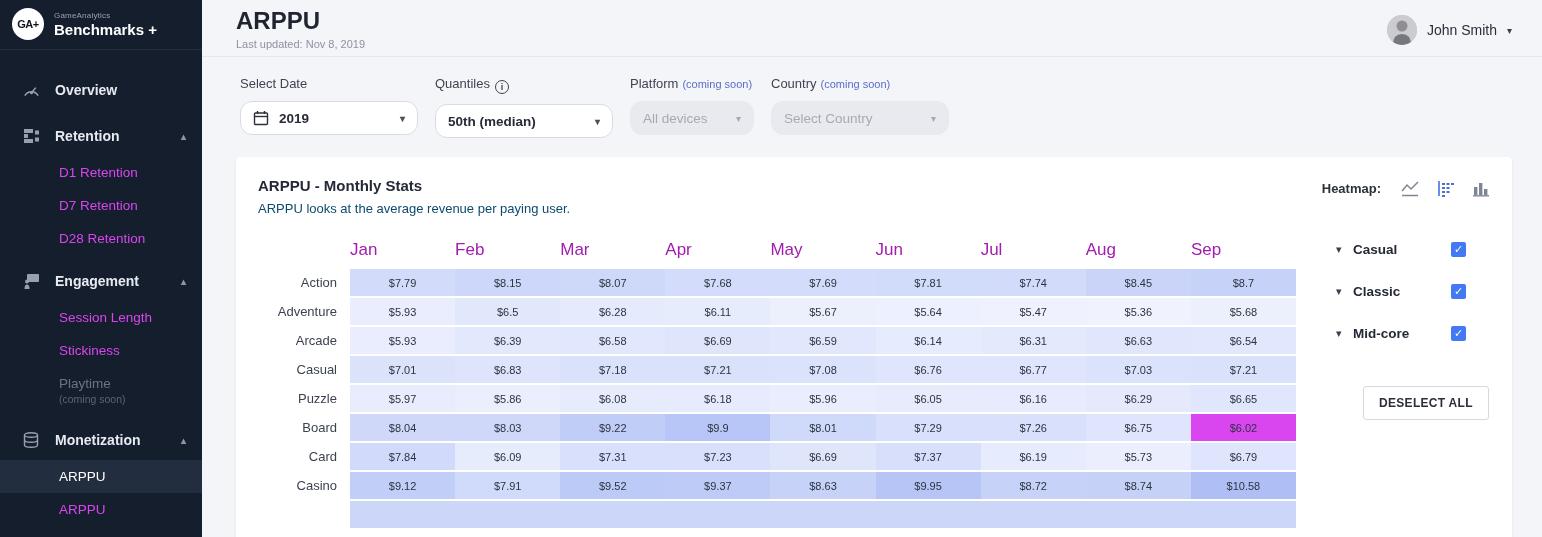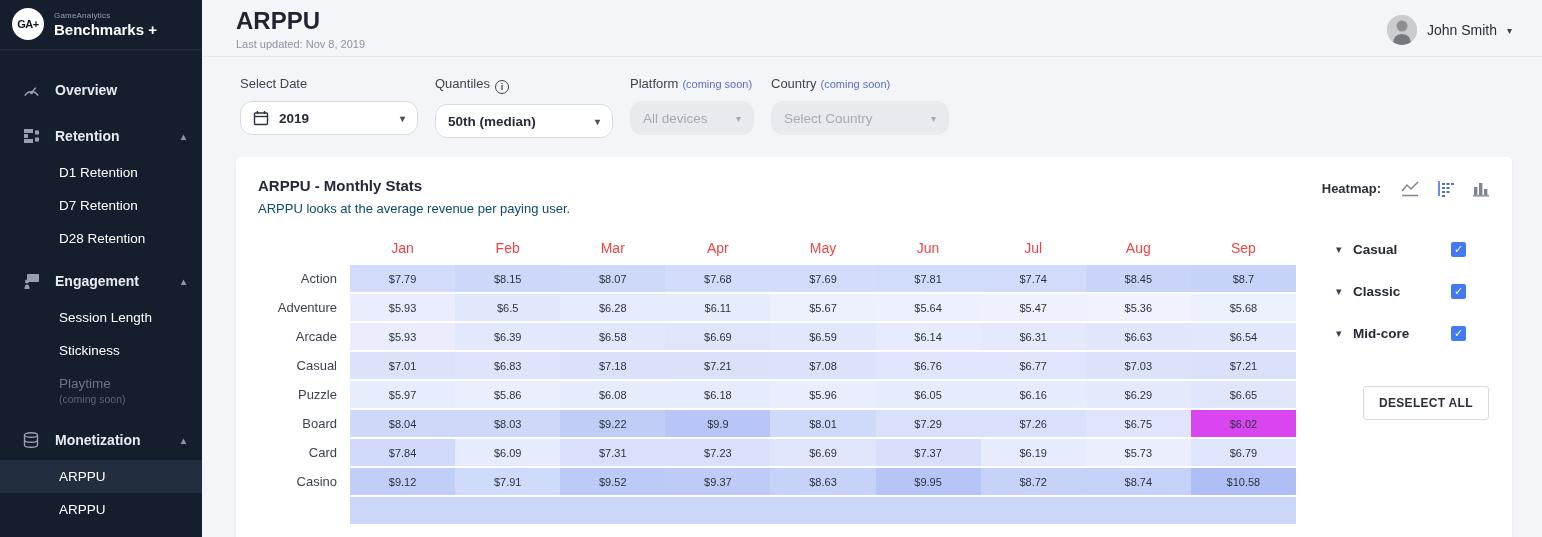--- a/index.html
+++ b/index.html
@@ -25,7 +25,7 @@
   .nav-ico svg { stroke: #97a0af; fill: none; }
   .nav-ico svg .fl { fill: #97a0af; stroke: none; }
   .nav-caret { margin-left: auto; color: #8d96a6; font-size: 10px; }
-  .nav-child { padding: 9px 16px 9px 59px; font-size: 13.5px; color: #ffffff; cursor: pointer; }
+  .nav-child { padding: 9px 16px 9px 59px; font-size: 13.5px; color: #d946ef; cursor: pointer; }
   .nav-child.active { background: #222d3f; color: #ffffff; }
   .nav-child.disabled { color: #6a7487; cursor: default; }
   .nav-child .child-note { display: block; font-size: 10.5px; color: #5a6477; margin-top: 2px; }

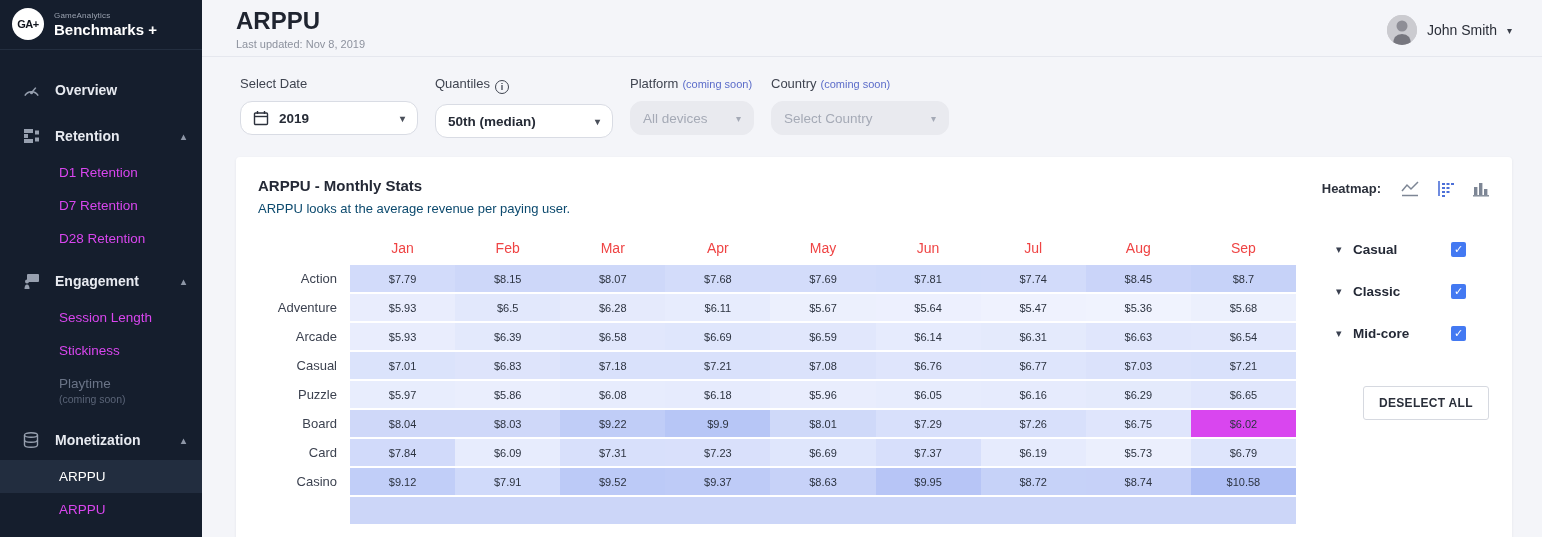--- a/index.html
+++ b/index.html
@@ -73,7 +73,7 @@
   .heat-table { width: 1038px; }
   .months-row { display: flex; margin-bottom: 9px; }
   .row-spacer { width: 92px; }
-  .month-cell { flex: 1; text-align: center; font-size: 14px; color: #ef4444; }
+  .month-cell { flex: 1; text-align: left; font-size: 17px; color: #a21caf; }
   .hm-row { display: flex; height: 27px; margin-bottom: 2px; }
   .hm-label { width: 92px; display: flex; align-items: center; justify-content: flex-end;
     padding-right: 13px; font-size: 13px; color: #3c4250; }

